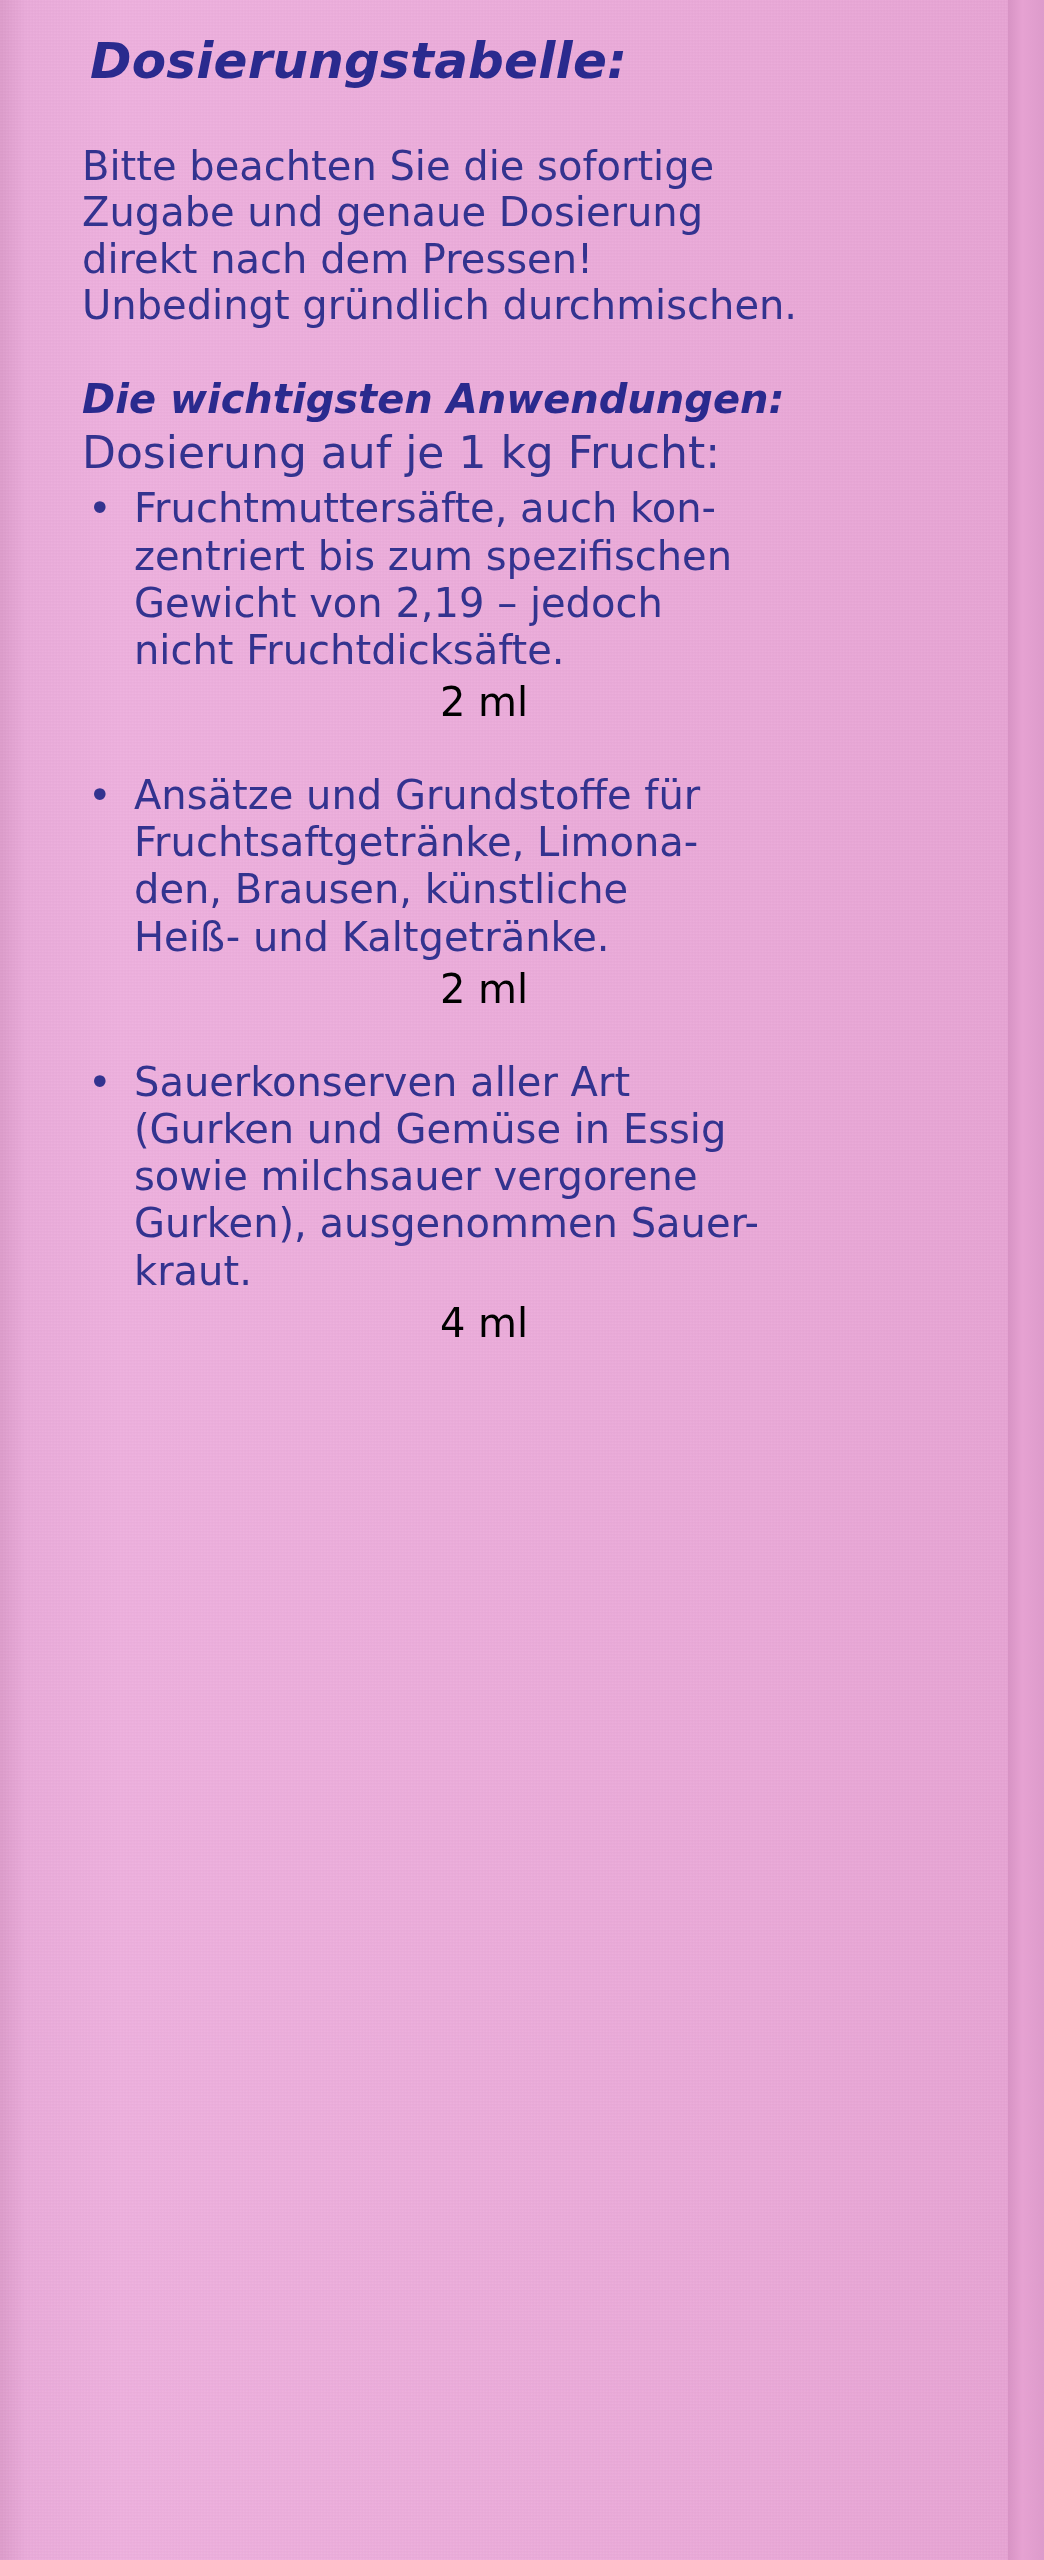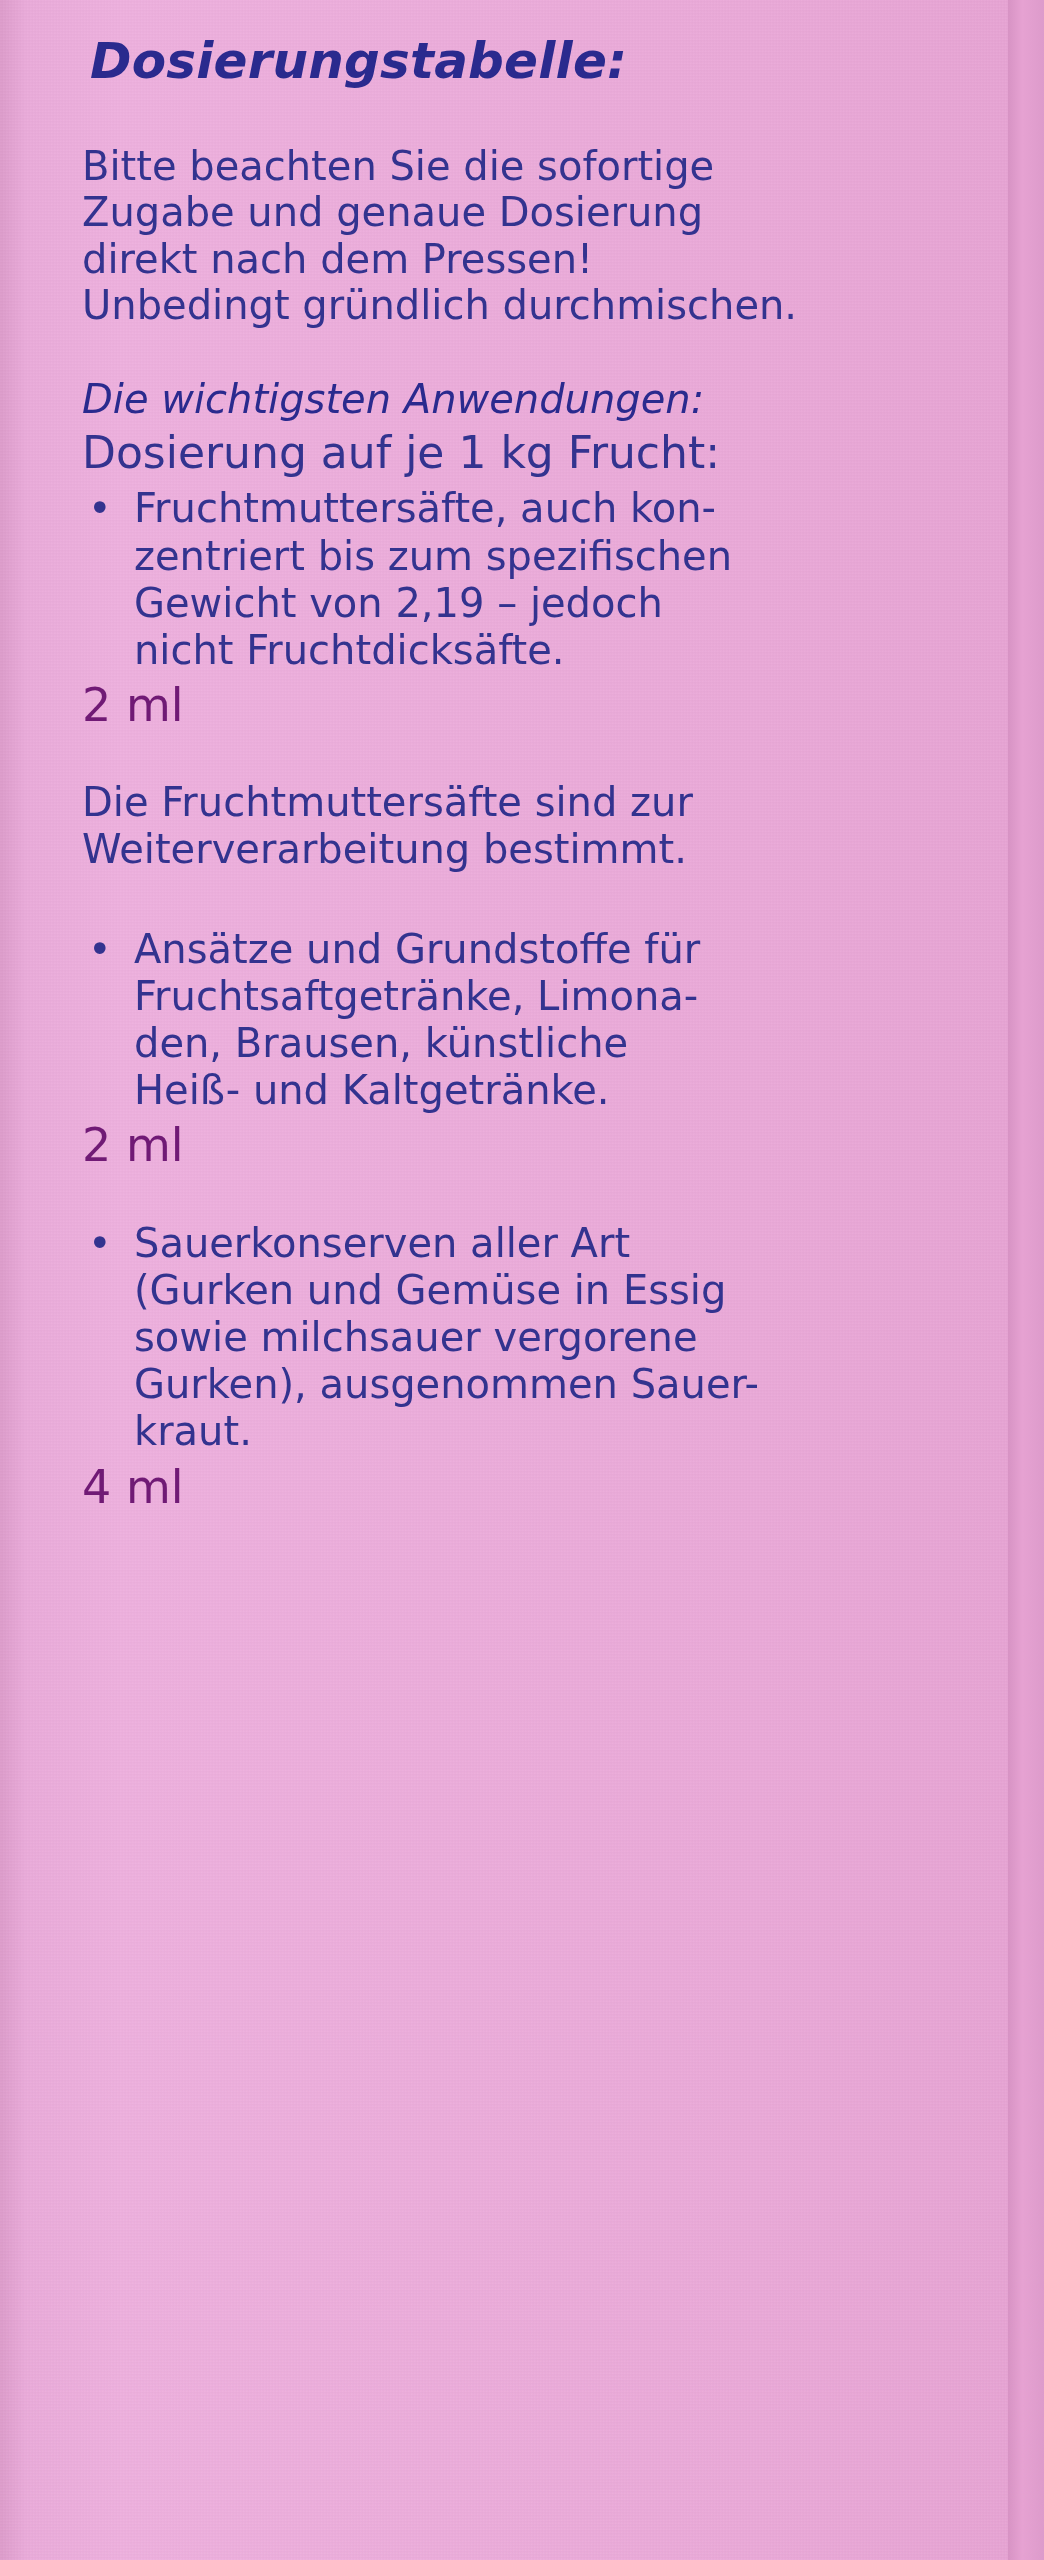--- a/index.html
+++ b/index.html
@@ -65,7 +65,7 @@
     white-space: pre-line;
   }
   .subheading {
-    font-weight: normal;
+    font-weight: bold;
     font-style: italic;
     font-size: 40px;
     color: #2a2a8e;

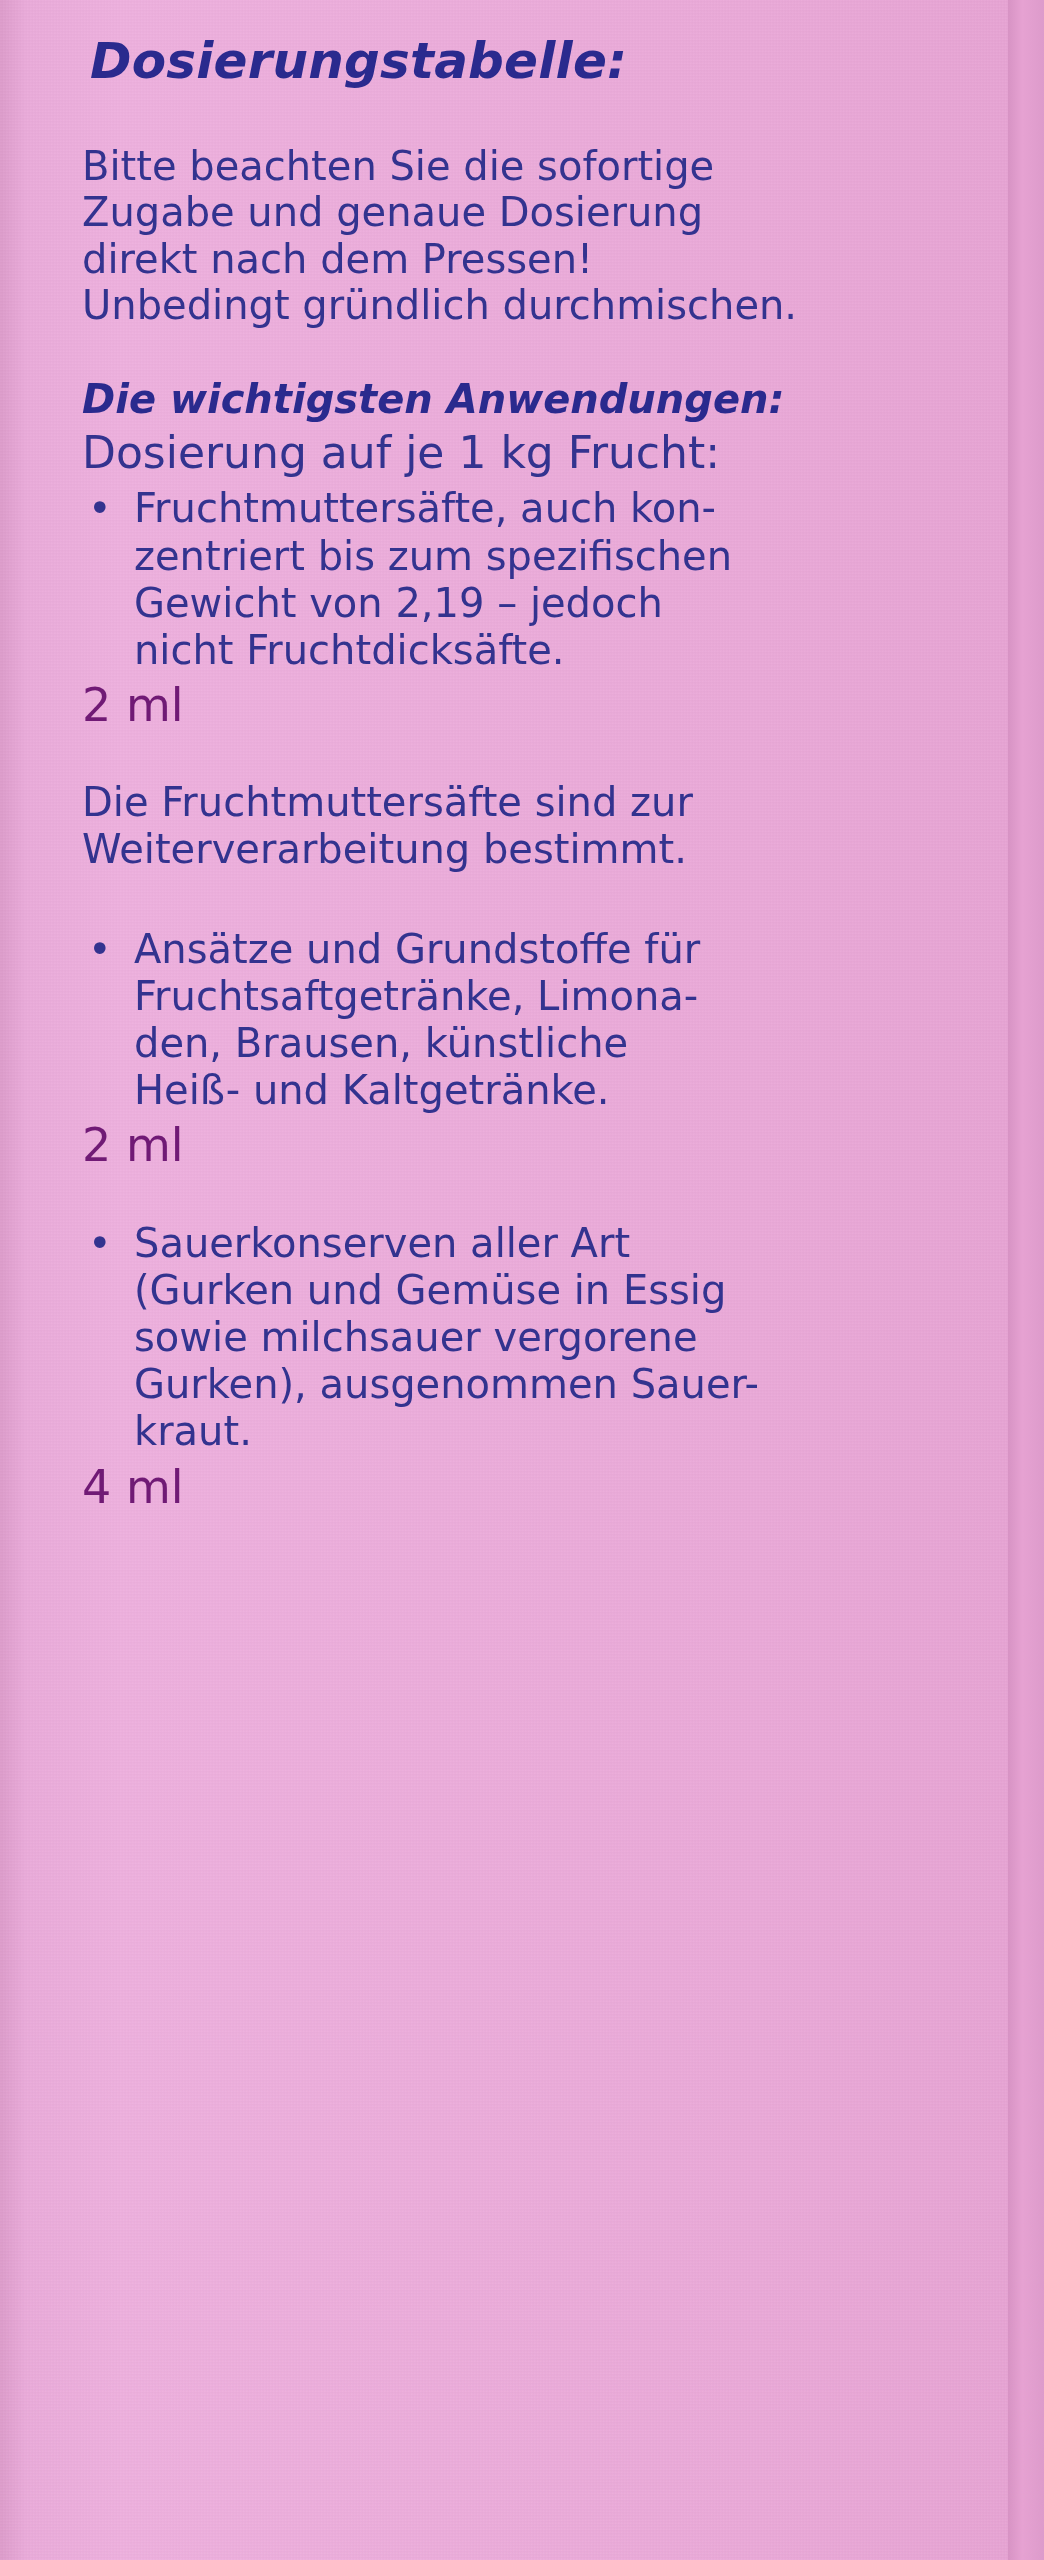--- a/index.html
+++ b/index.html
@@ -101,9 +101,9 @@
     white-space: pre-line;
   }
   .dose {
-    font-size: 46px;
-    color: #701a75;
-    text-align: left;
+    font-size: 40px;
+    color: #000000;
+    text-align: center;
     padding-right: 56px;
     margin: 2px 0 0 0;
     line-height: 1.2;

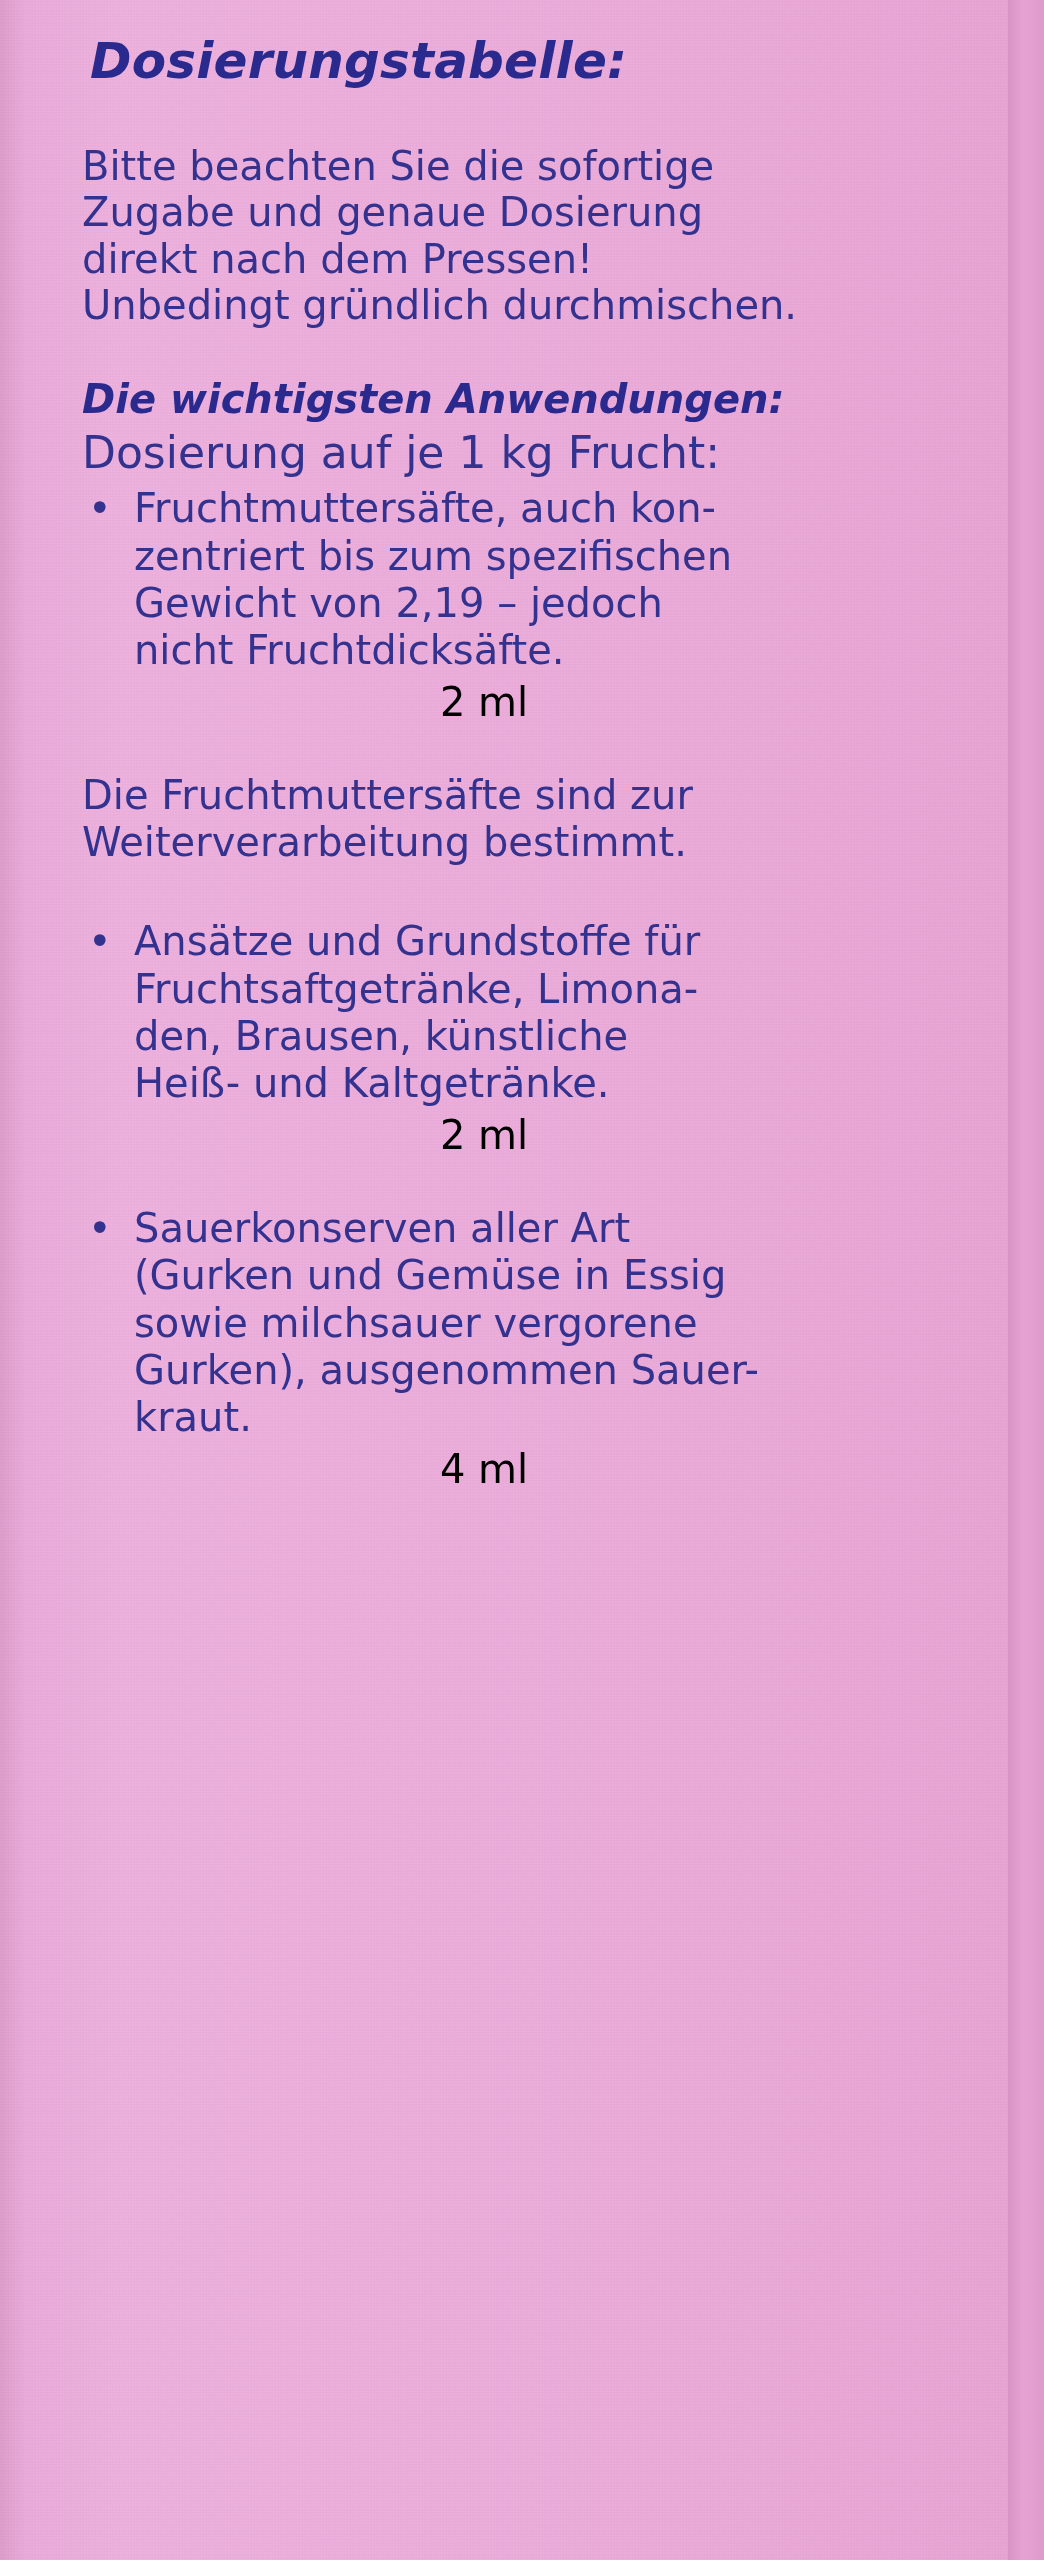--- a/index.html
+++ b/index.html
@@ -150,8 +150,6 @@
     <div class="dose">2 ml</div>
   </div>
 
-  <p class="note">Die Fruchtmuttersäfte sind zur
-Weiterverarbeitung bestimmt.</p>
 
   <div class="block">
     <div class="bullet-row">

